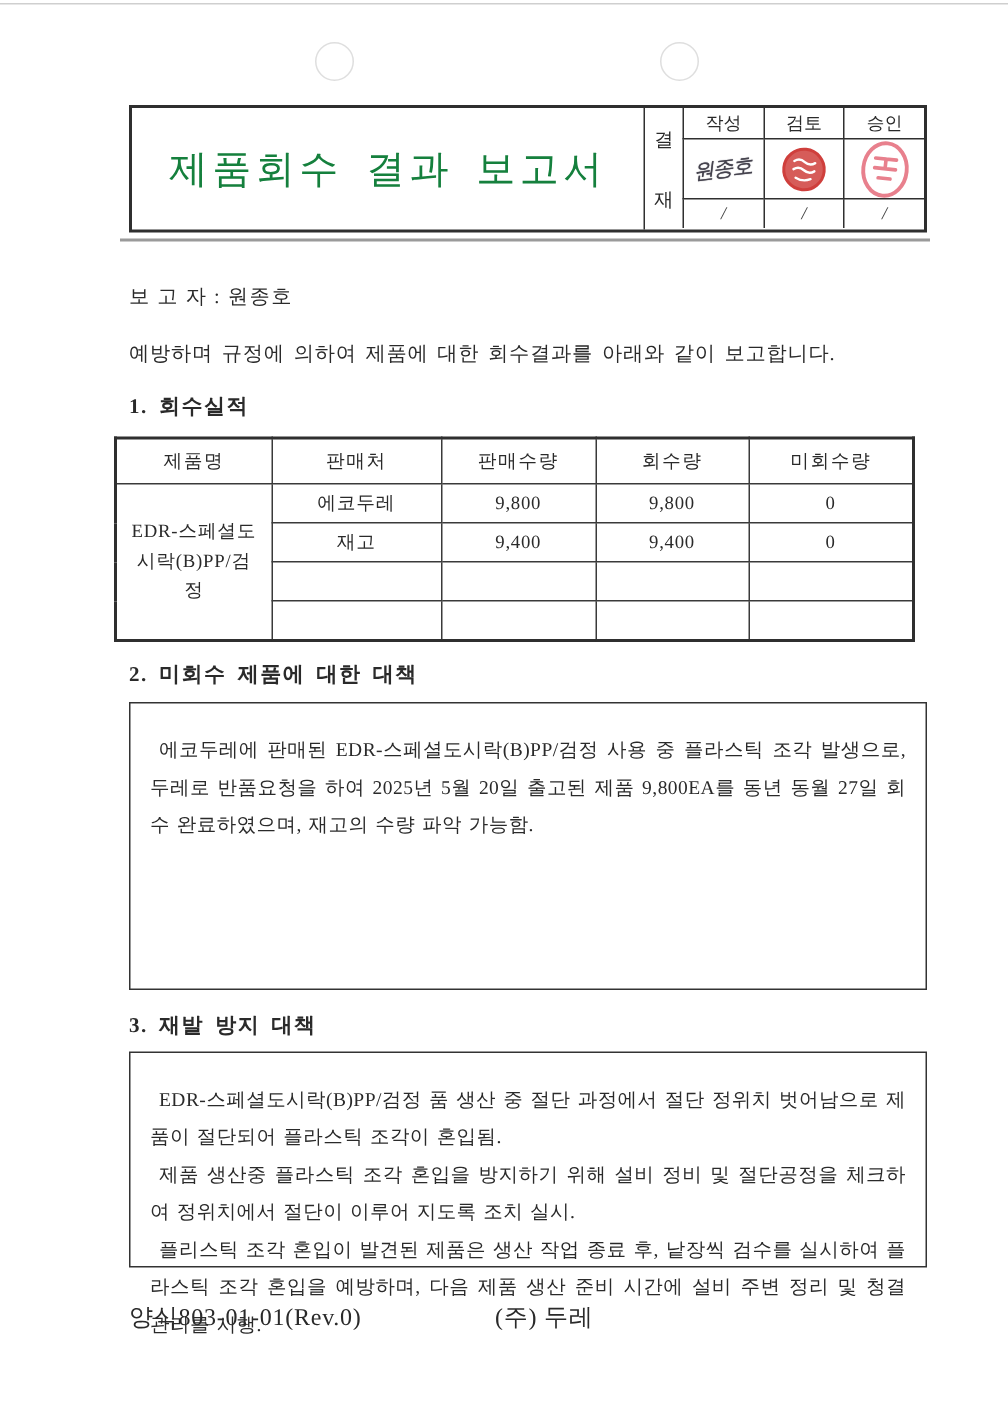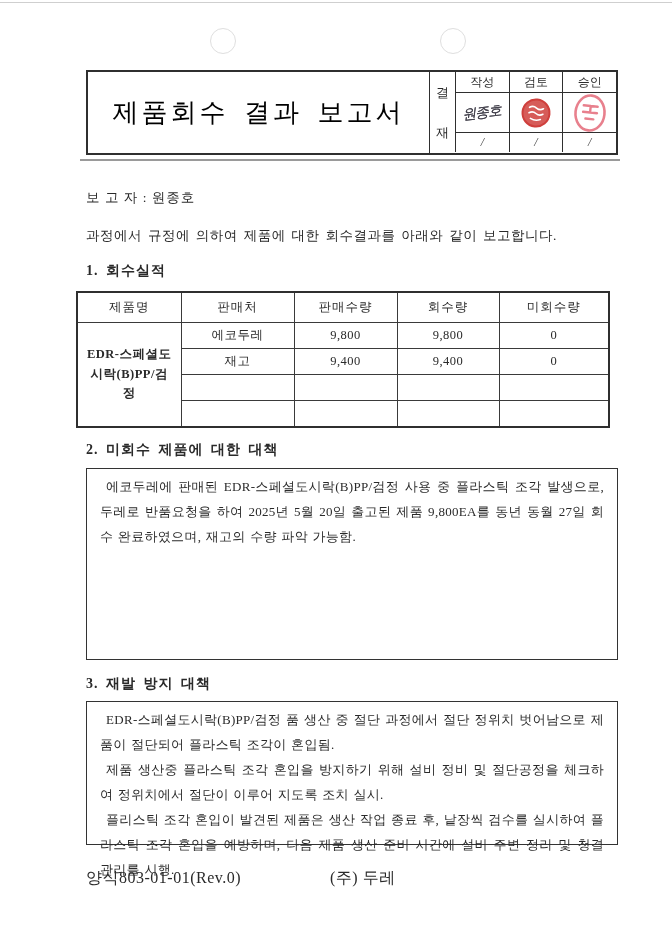--- a/index.html
+++ b/index.html
@@ -16,7 +16,7 @@
   .header-table{position:absolute;left:86px;top:70px;width:532px;height:85px;
     border:2px solid #2f2f2f;display:flex;box-sizing:border-box;background:#fff;}
   .title-cell{width:341px;display:flex;align-items:center;justify-content:center;
-    font-size:26px;letter-spacing:3px;word-spacing:6px;color:#000000;}
+    font-size:26px;letter-spacing:3px;word-spacing:6px;color:#15803d;}
   .appr-label{width:26px;border-left:1.5px solid #2f2f2f;display:flex;flex-direction:column;
     align-items:center;justify-content:space-evenly;font-size:13px;box-sizing:border-box;}
   .appr-grid{flex:1;display:grid;grid-template-columns:repeat(3,1fr);

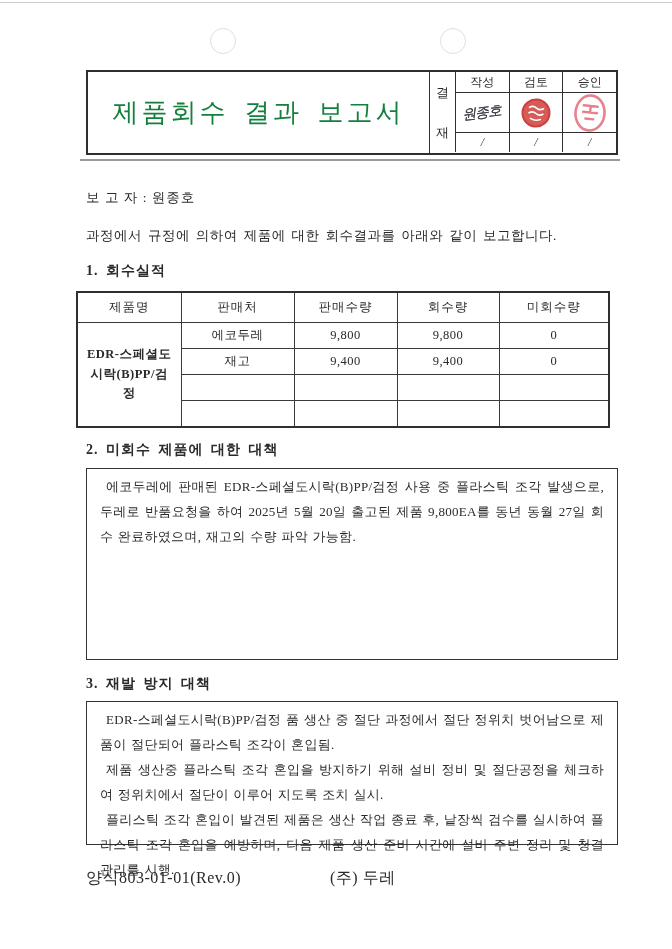--- a/index.html
+++ b/index.html
@@ -105,7 +105,7 @@
 
   <div class="meta-line meta-reporter">보 고 자 : 원종호</div>
 
-  <div class="intro">과정에서 규정에 의하여 제품에 대한 회수결과를 아래와 같이 보고합니다.</div>
+  <div class="intro">예방하며 규정에 의하여 제품에 대한 회수결과를 아래와 같이 보고합니다.</div>
 
   <div class="sec-title s1">1. 회수실적</div>
   <table class="recall">

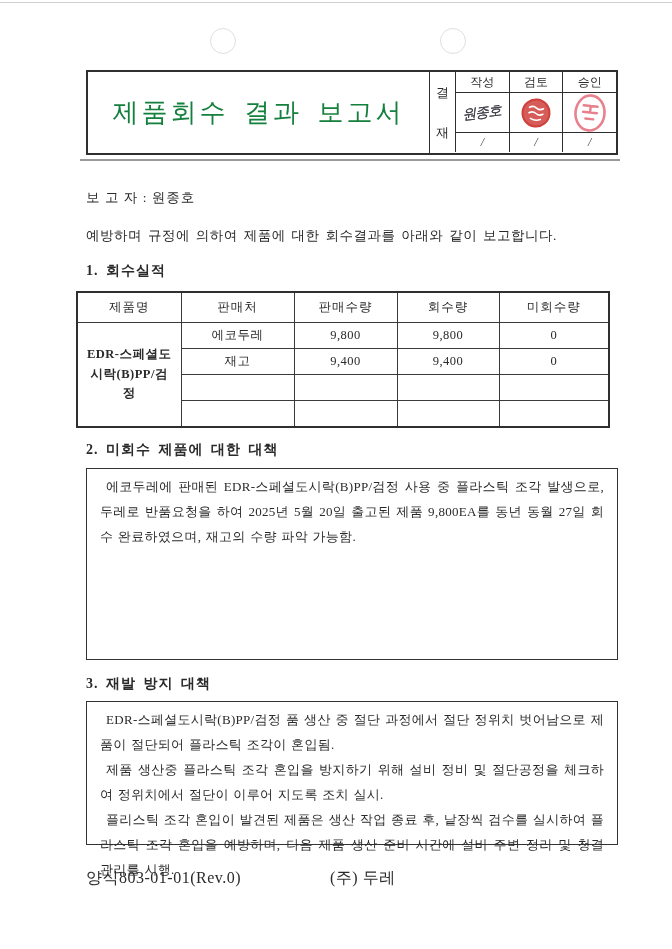--- a/index.html
+++ b/index.html
@@ -46,7 +46,7 @@
   table.recall{border:2px solid #2f2f2f;}
   .recall th{height:27px;font-weight:normal;letter-spacing:1px;}
   .recall td{height:23px;text-align:center;letter-spacing:.5px;}
-  .recall .prodcell{padding:0 8px;line-height:1.55;font-size:12.5px;font-weight:bold;}
+  .recall .prodcell{padding:0 8px;line-height:1.55;font-size:12.5px;}
 
   
   .tbox{position:absolute;left:86px;width:532px;border:1.5px solid #333;background:#fff;

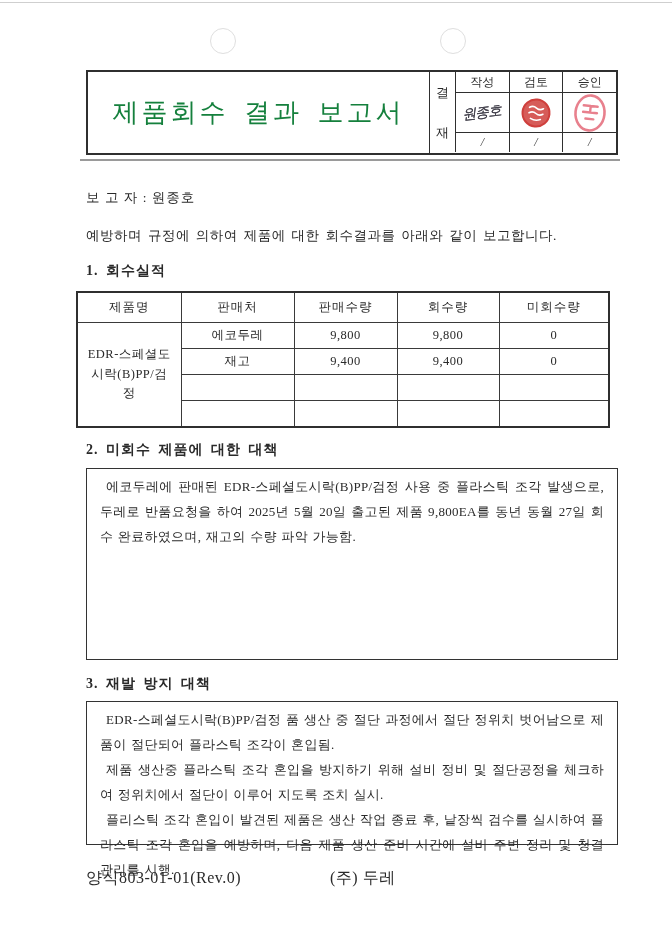--- a/index.html
+++ b/index.html
@@ -50,7 +50,7 @@
 
   
   .tbox{position:absolute;left:86px;width:532px;border:1.5px solid #333;background:#fff;
-    box-sizing:border-box;padding:5px 13px 0 13px;font-size:13px;line-height:25px;
+    box-sizing:border-box;padding:18px 13px 0 13px;font-size:13px;line-height:25px;
     text-align:justify;letter-spacing:.3px;word-spacing:1px;}
   .box2{top:468px;height:192px;}
   .box3{top:701px;height:144px;}

